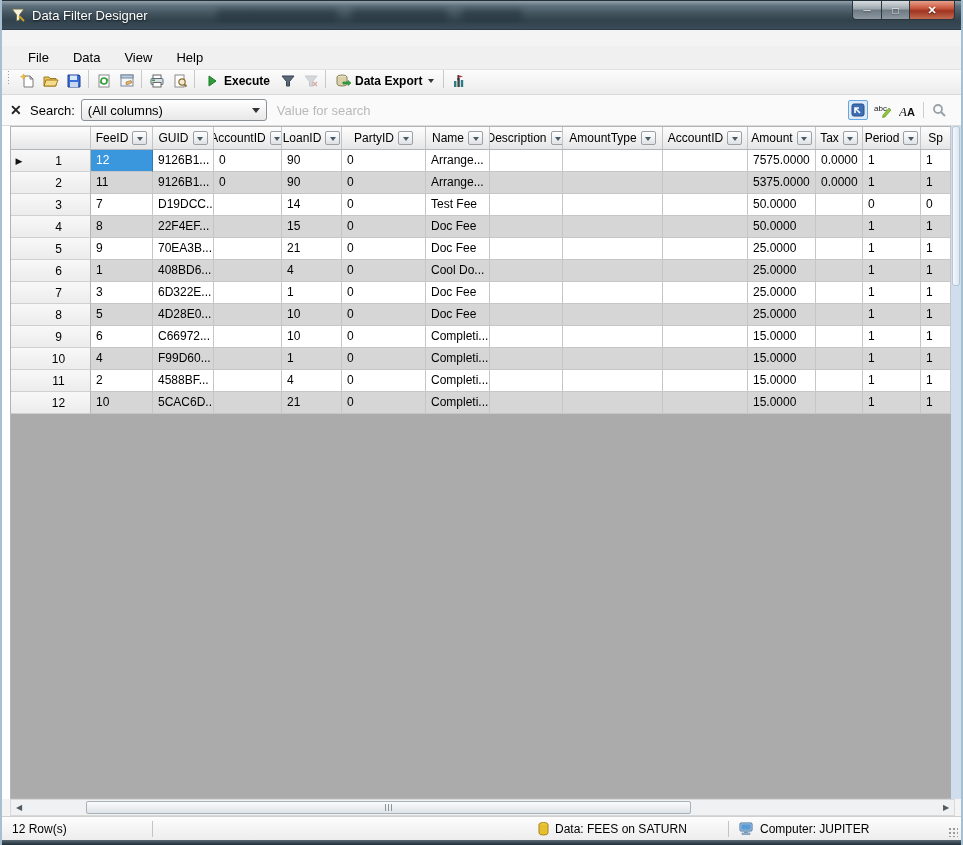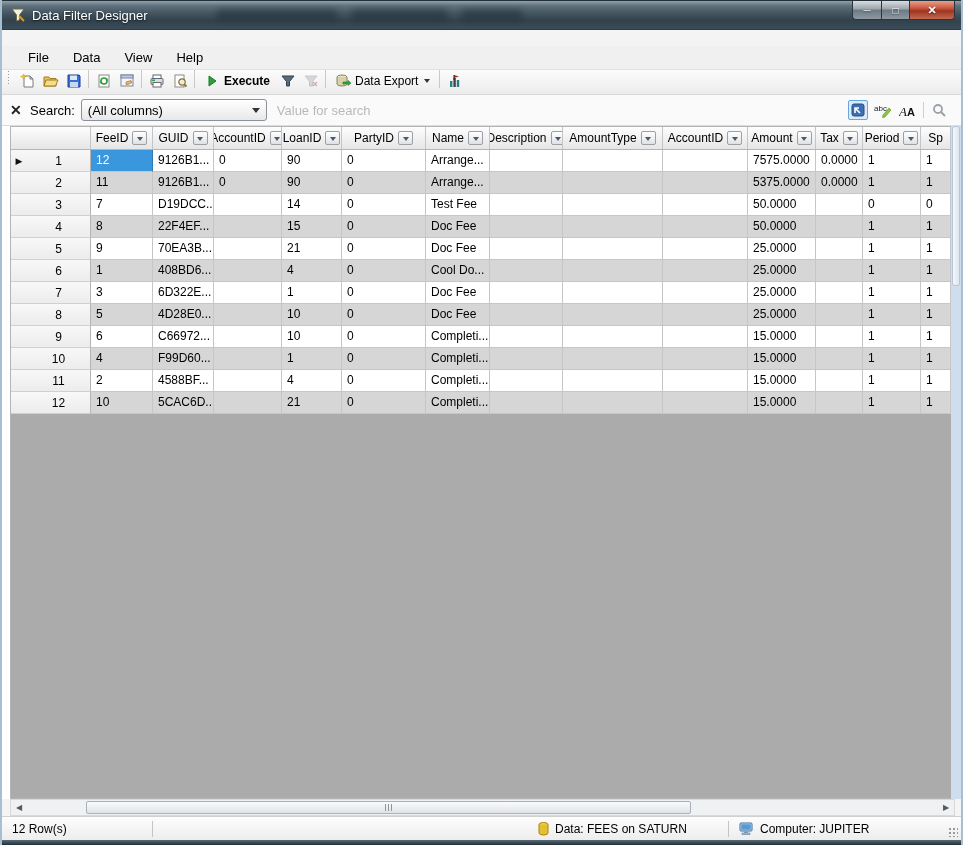--- a/index.html
+++ b/index.html
@@ -59,7 +59,7 @@
   .tb-btn.labeled{ width:auto; padding:0 5px; gap:4px; }
   .tb-sep{ width:1px; height:18px; background:#c9c9c9; margin:0 3px; }
   .tb-label{ font-weight:bold; font-size:12px; }
-  .tb-label.normal{ font-weight:normal; }
+  .tb-label.normal{ font-weight:bold; }
   .dd-arrow{ width:0; height:0; border-left:3px solid transparent; border-right:3px solid transparent;
     border-top:4px solid #333; margin-left:2px; }
   .icon16{ width:16px; height:16px; display:block; }

